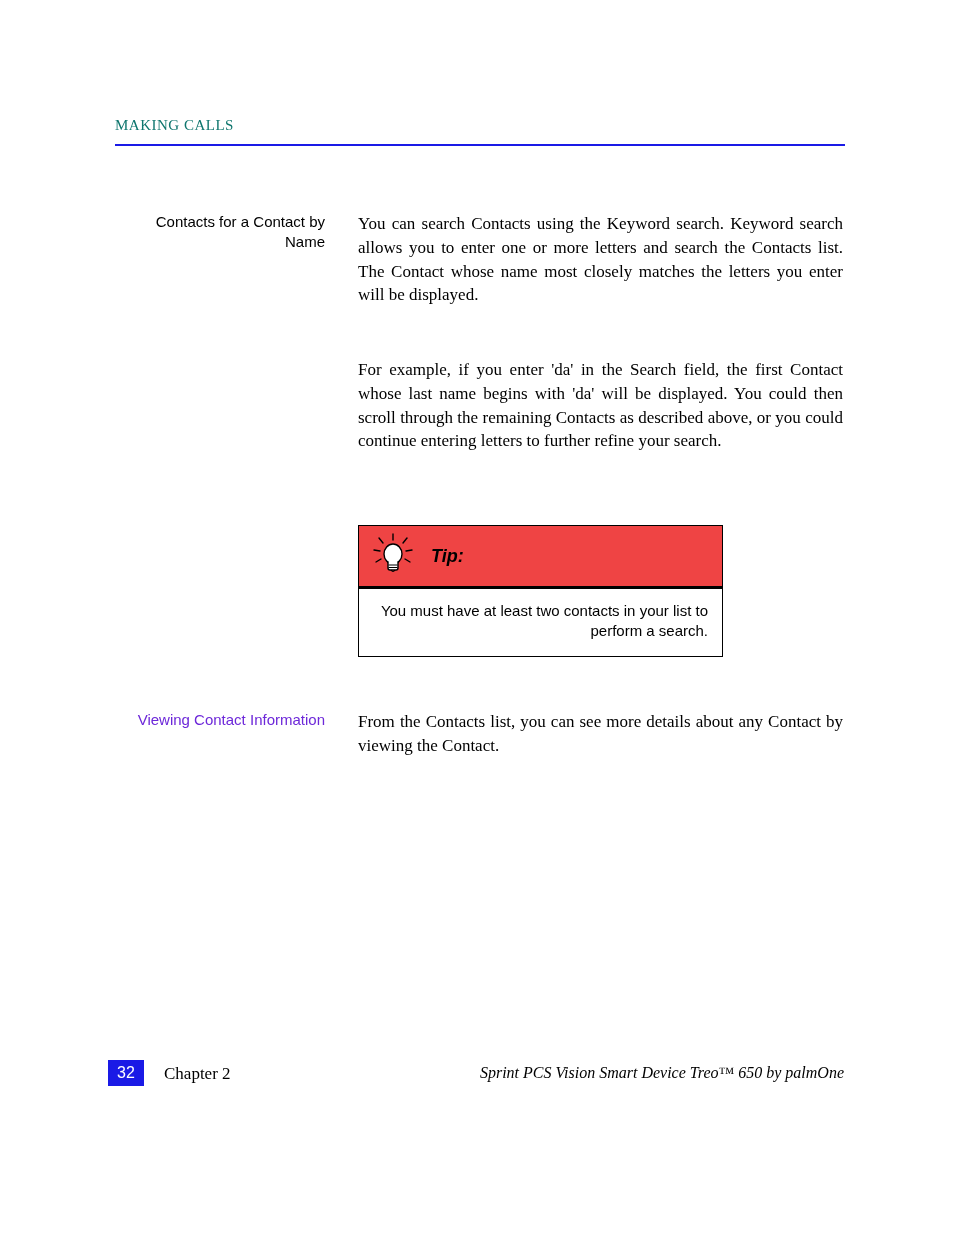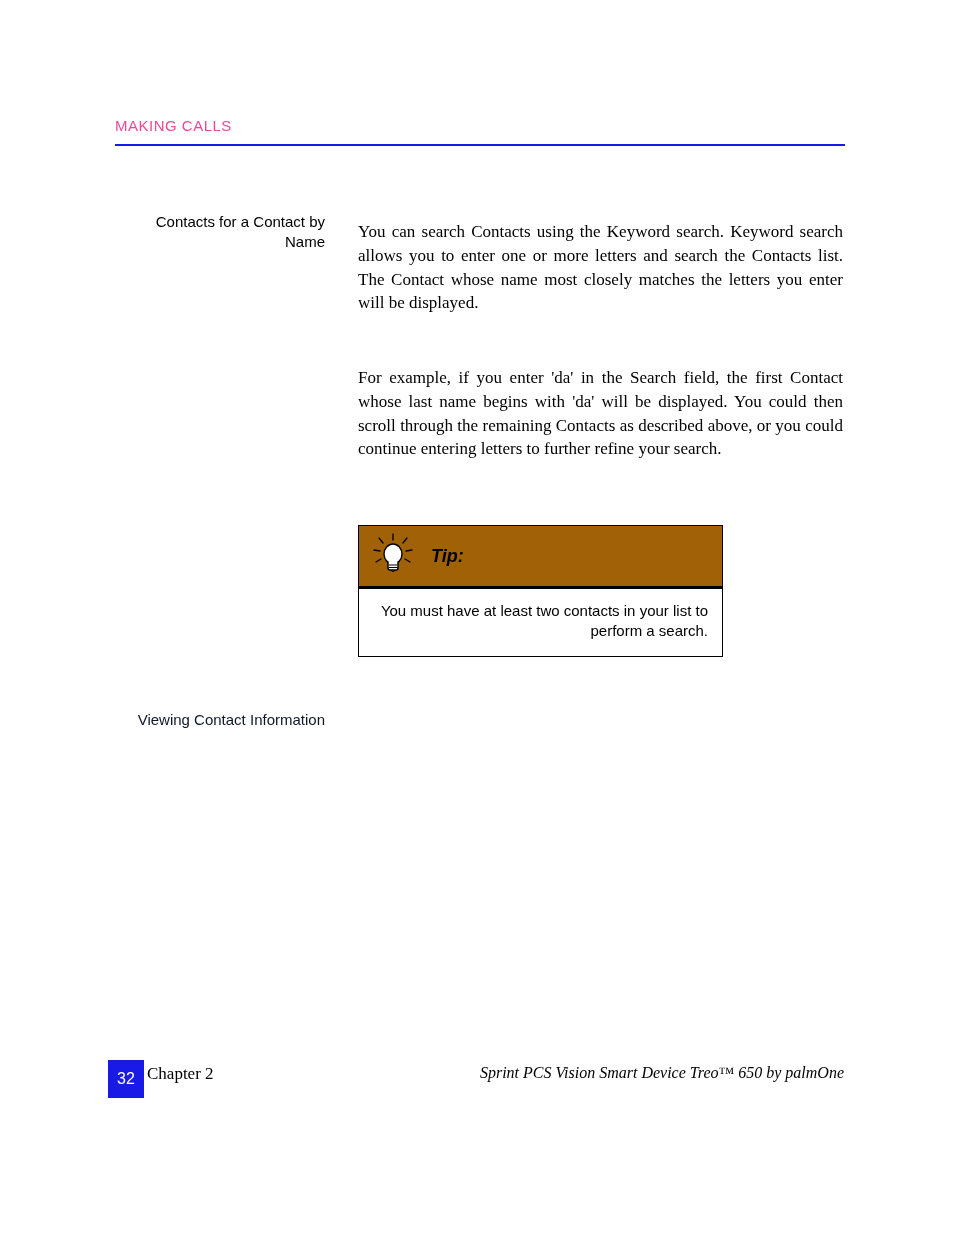--- a/index.html
+++ b/index.html
@@ -27,9 +27,9 @@
     position: absolute;
     top: 117px;
     left: 115px;
-    font-family: Liberation Sans, sans-serif;
+    font-family: Liberation Serif, serif;
     font-size: 15px;
-    color: #ec4899;
+    color: #0f766e;
     letter-spacing: 0.5px;
     text-align: right;
   }

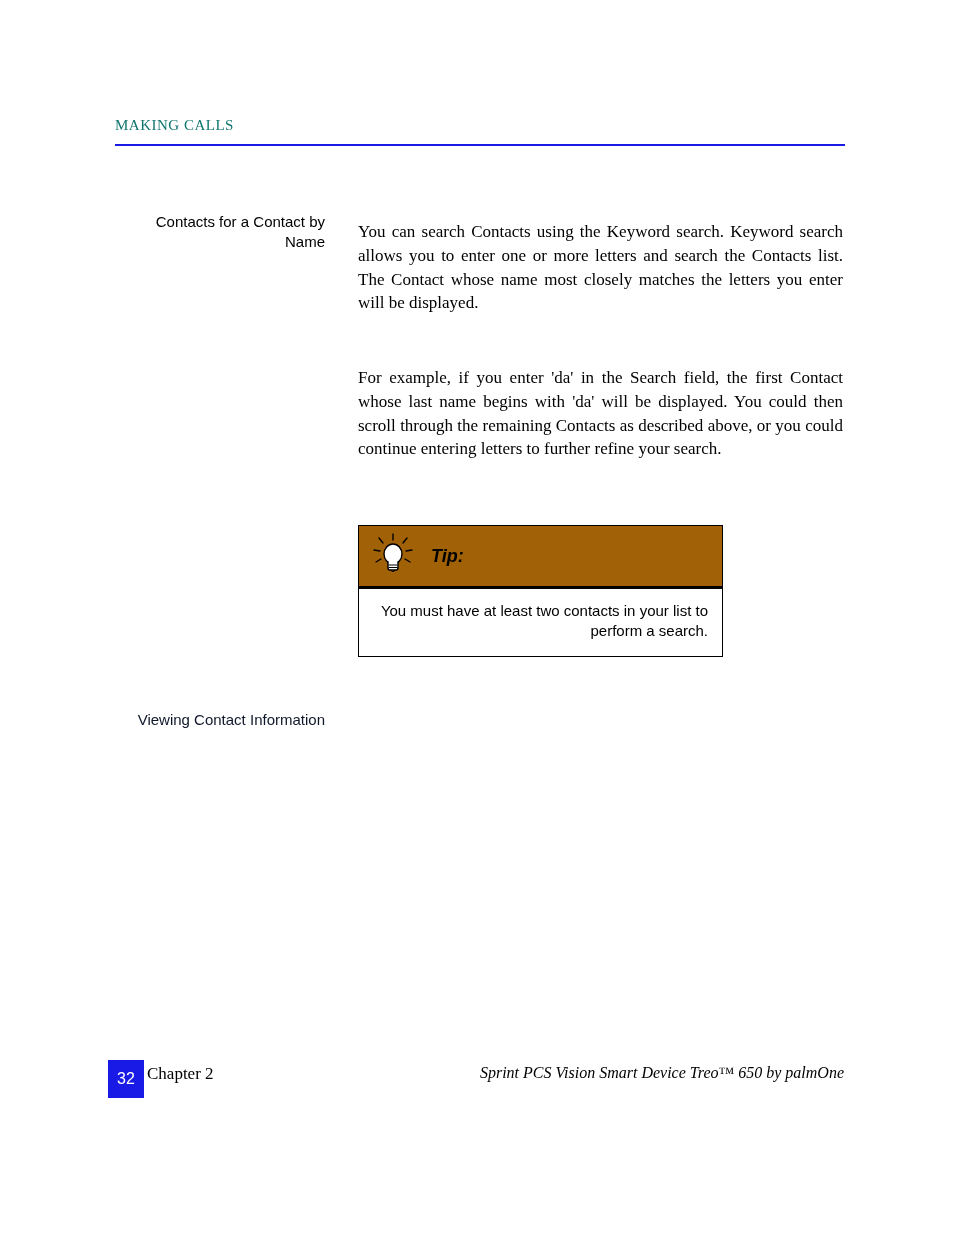--- a/index.html
+++ b/index.html
@@ -64,7 +64,6 @@
     color: #000;
     line-height: 1.4;
     text-align: justify;
-    margin-top: 8px;
   }
   .p1 { top: 212px; }
   .p2 { top: 358px; }

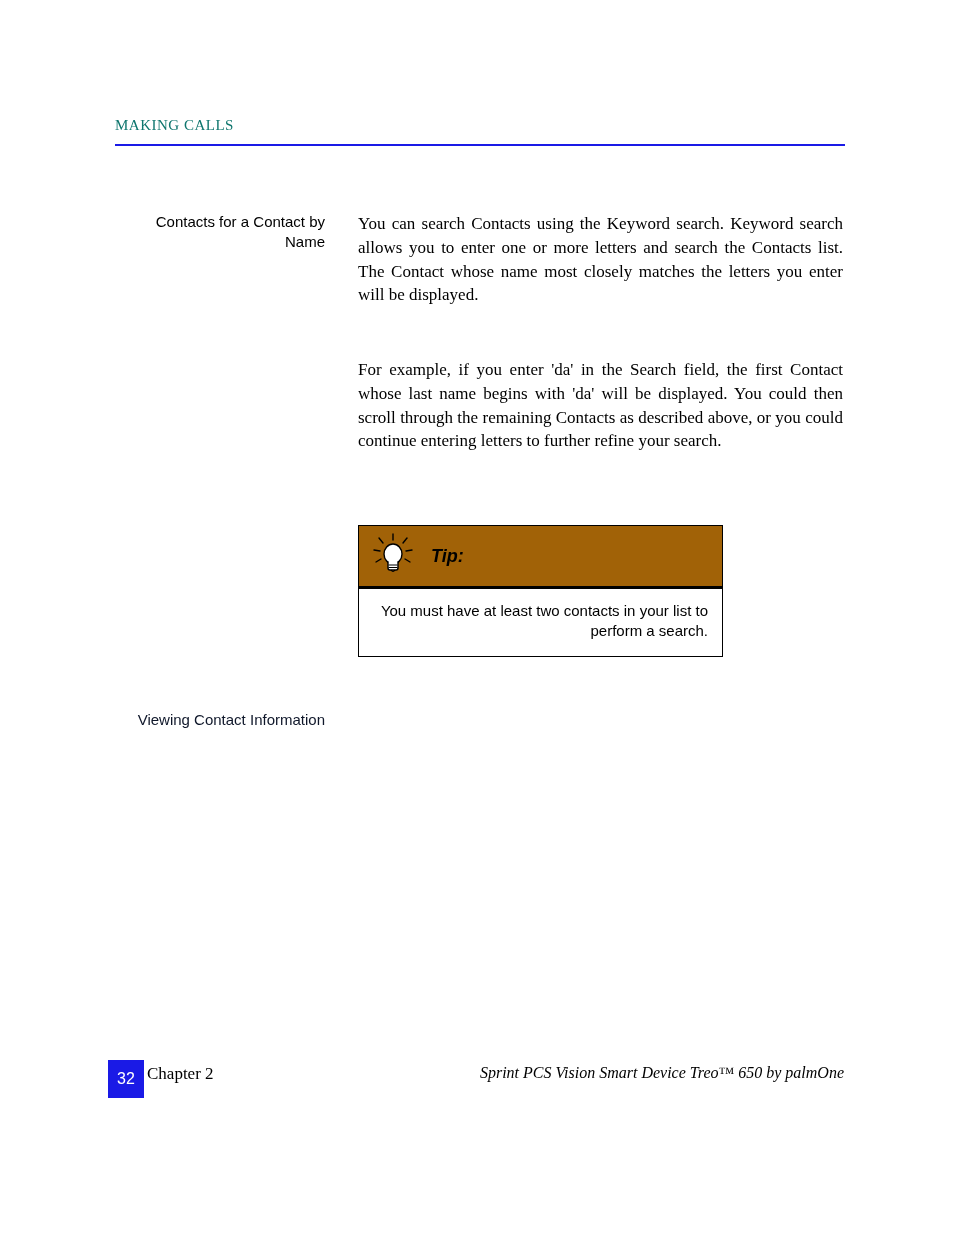--- a/index.html
+++ b/index.html
@@ -79,7 +79,7 @@
     box-sizing: border-box;
   }
   .tip-head {
-    background: #a16207;
+    background: #ef4444;
     border-bottom: 3px solid #000;
     display: flex;
     align-items: center;

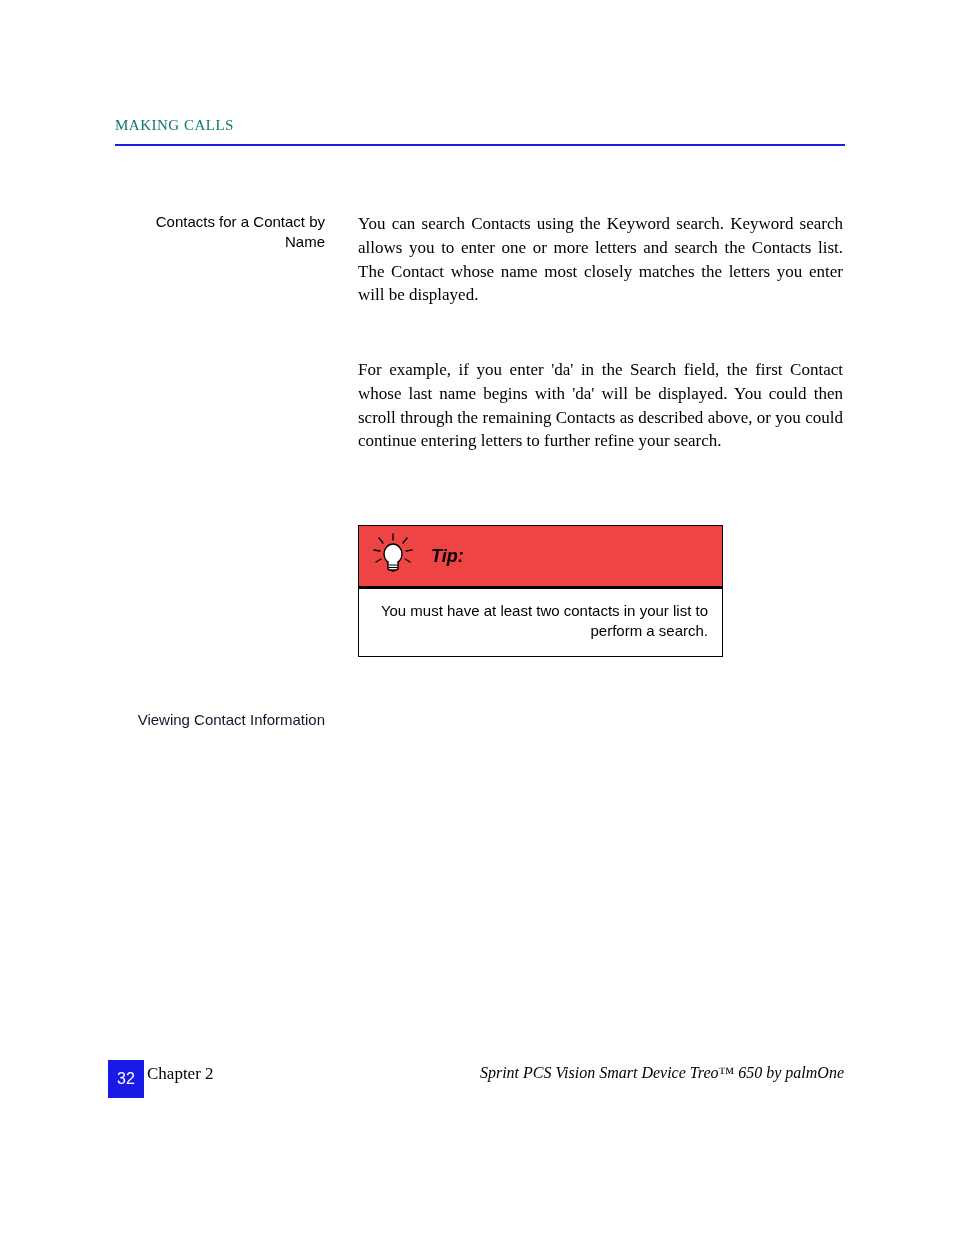--- a/index.html
+++ b/index.html
@@ -51,7 +51,7 @@
     width: 210px;
     font-family: Arial, Helvetica, sans-serif;
     font-size: 15px;
-    color: #0f172a;
+    color: #6d28d9;
     text-align: right;
     line-height: 1.35;
   }

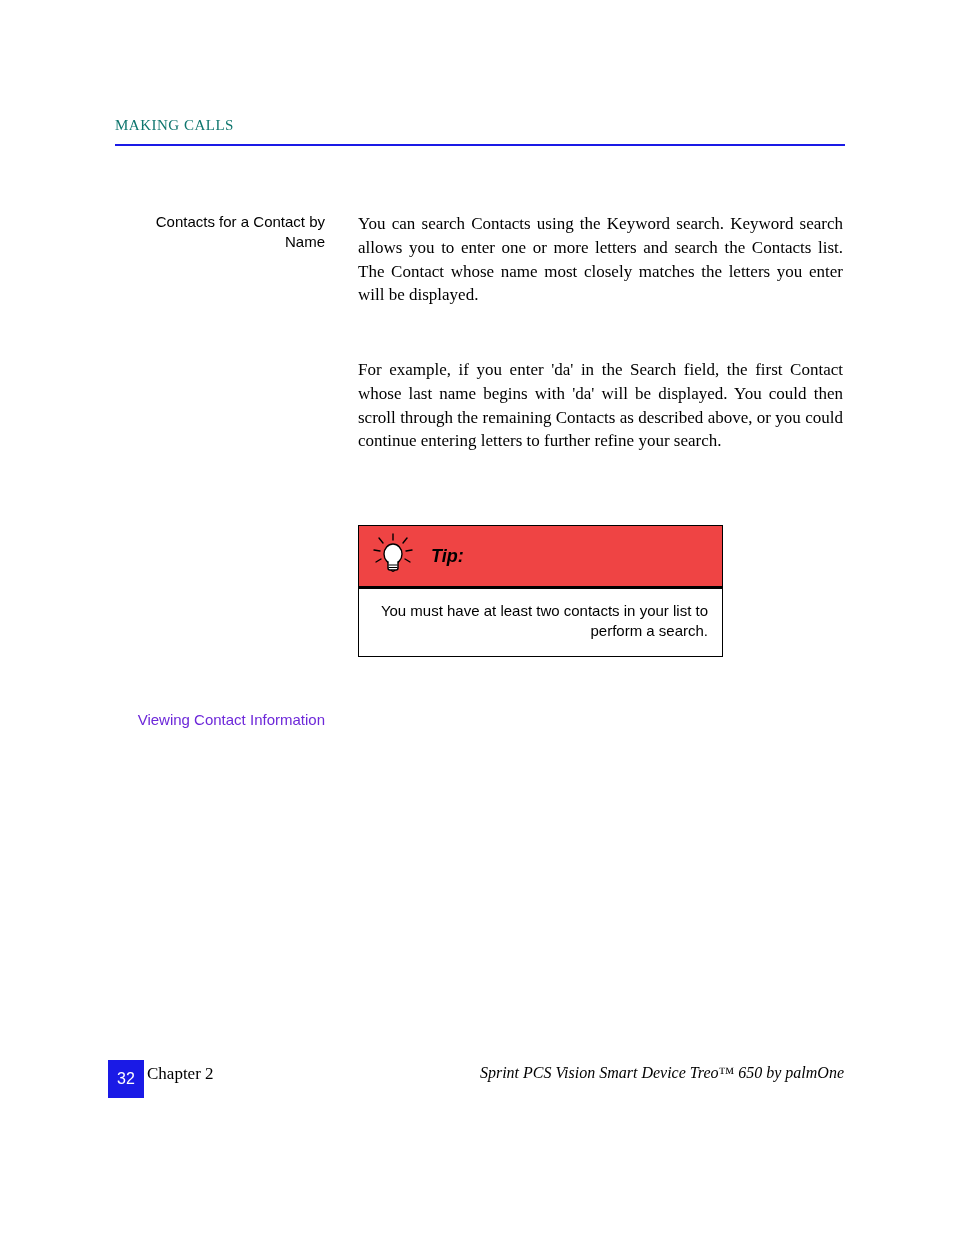--- a/index.html
+++ b/index.html
@@ -186,6 +186,7 @@
 
   <div class="sidebar-text-2">Viewing Contact Information</div>
 
+  <div class="body-para p3">From the Contacts list, you can see more details about any Contact by viewing the Contact.</div>
 
 
   <div class="page-number-box">32</div>

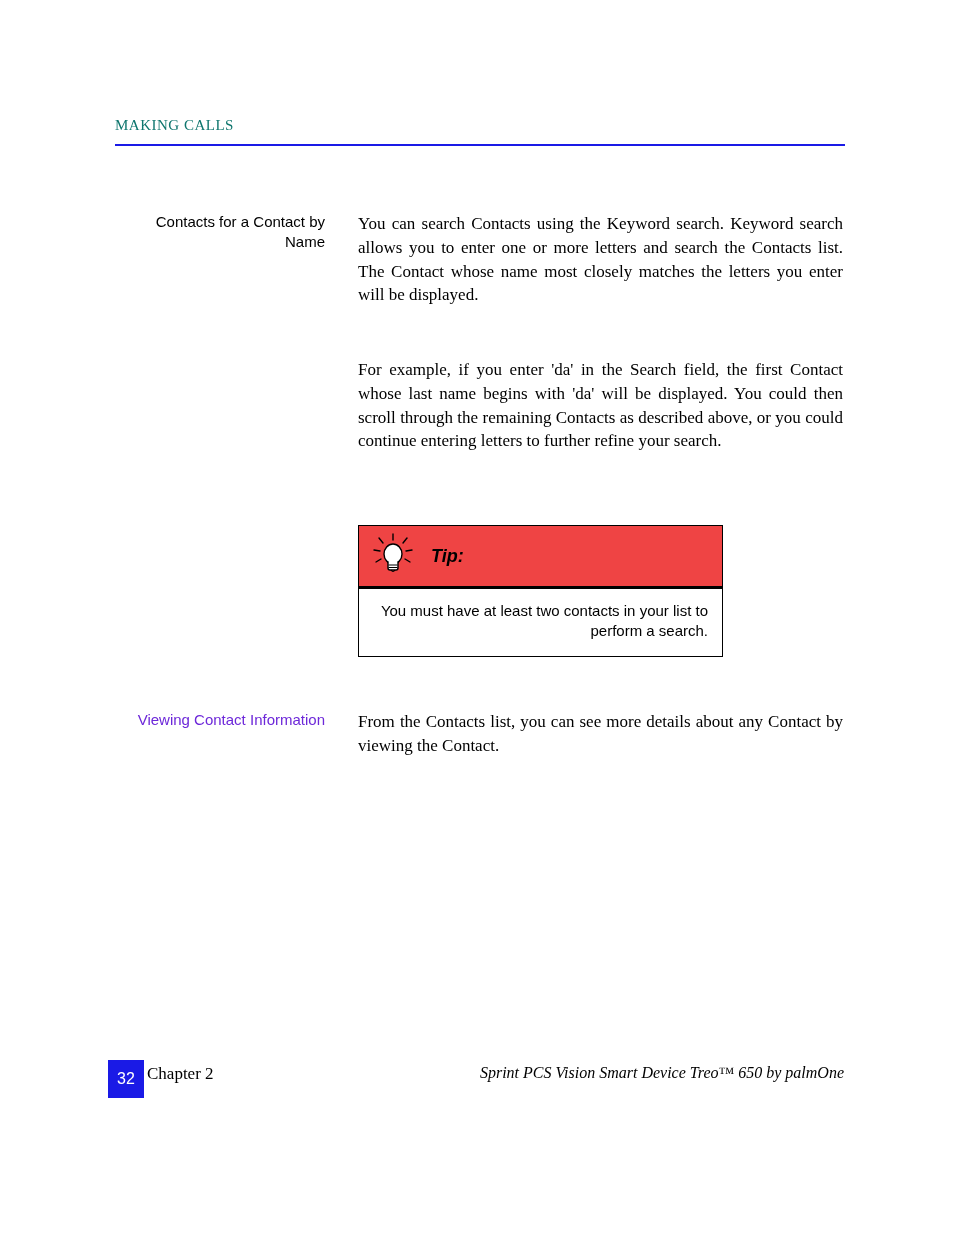--- a/index.html
+++ b/index.html
@@ -117,7 +117,7 @@
     left: 108px;
     top: 1060px;
     width: 36px;
-    height: 38px;
+    height: 26px;
     background: #1a1ae6;
     color: #fff;
     font-family: Arial, Helvetica, sans-serif;

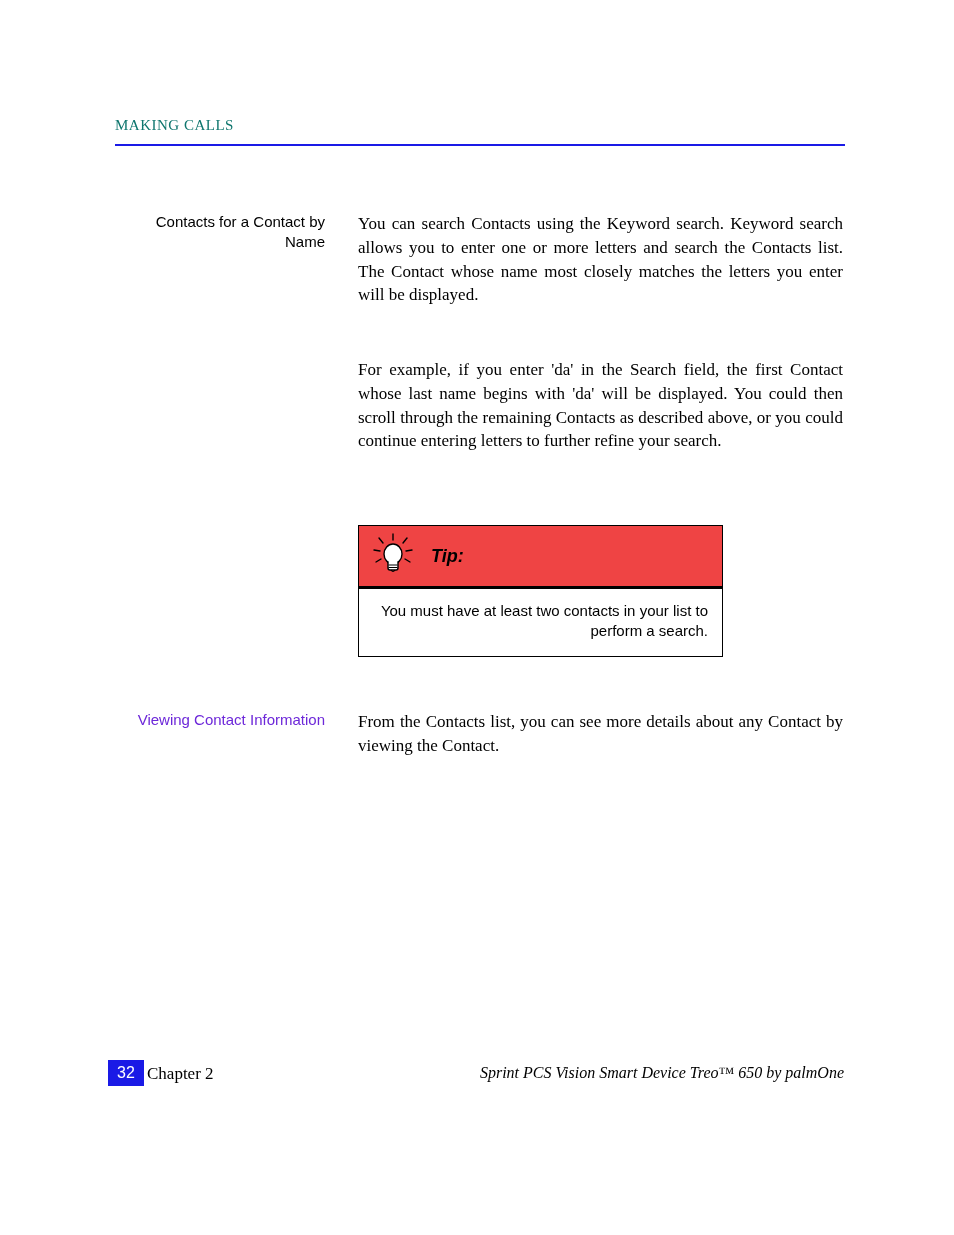--- a/index.html
+++ b/index.html
@@ -129,7 +129,7 @@
   }
   .footer-left {
     position: absolute;
-    left: 147px;
+    left: 164px;
     top: 1064px;
     font-family: "Times New Roman", Times, serif;
     font-size: 17px;

